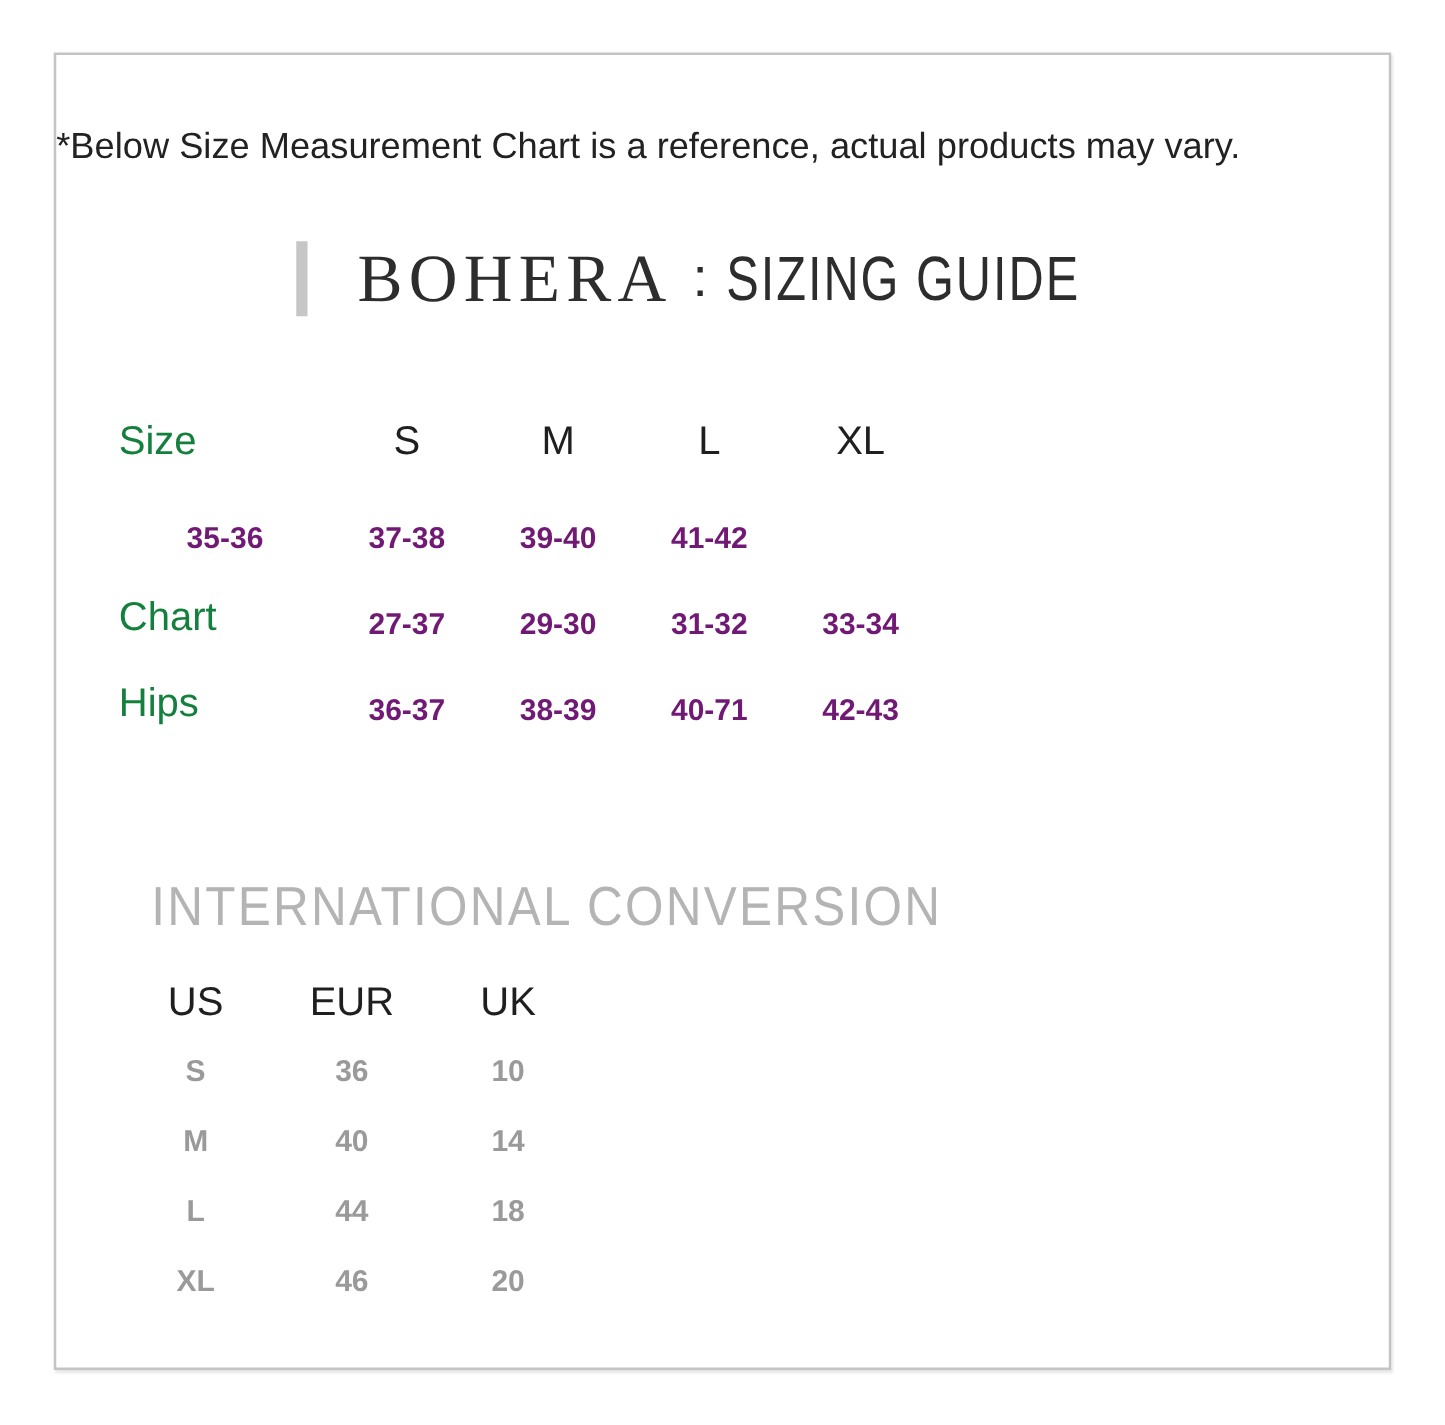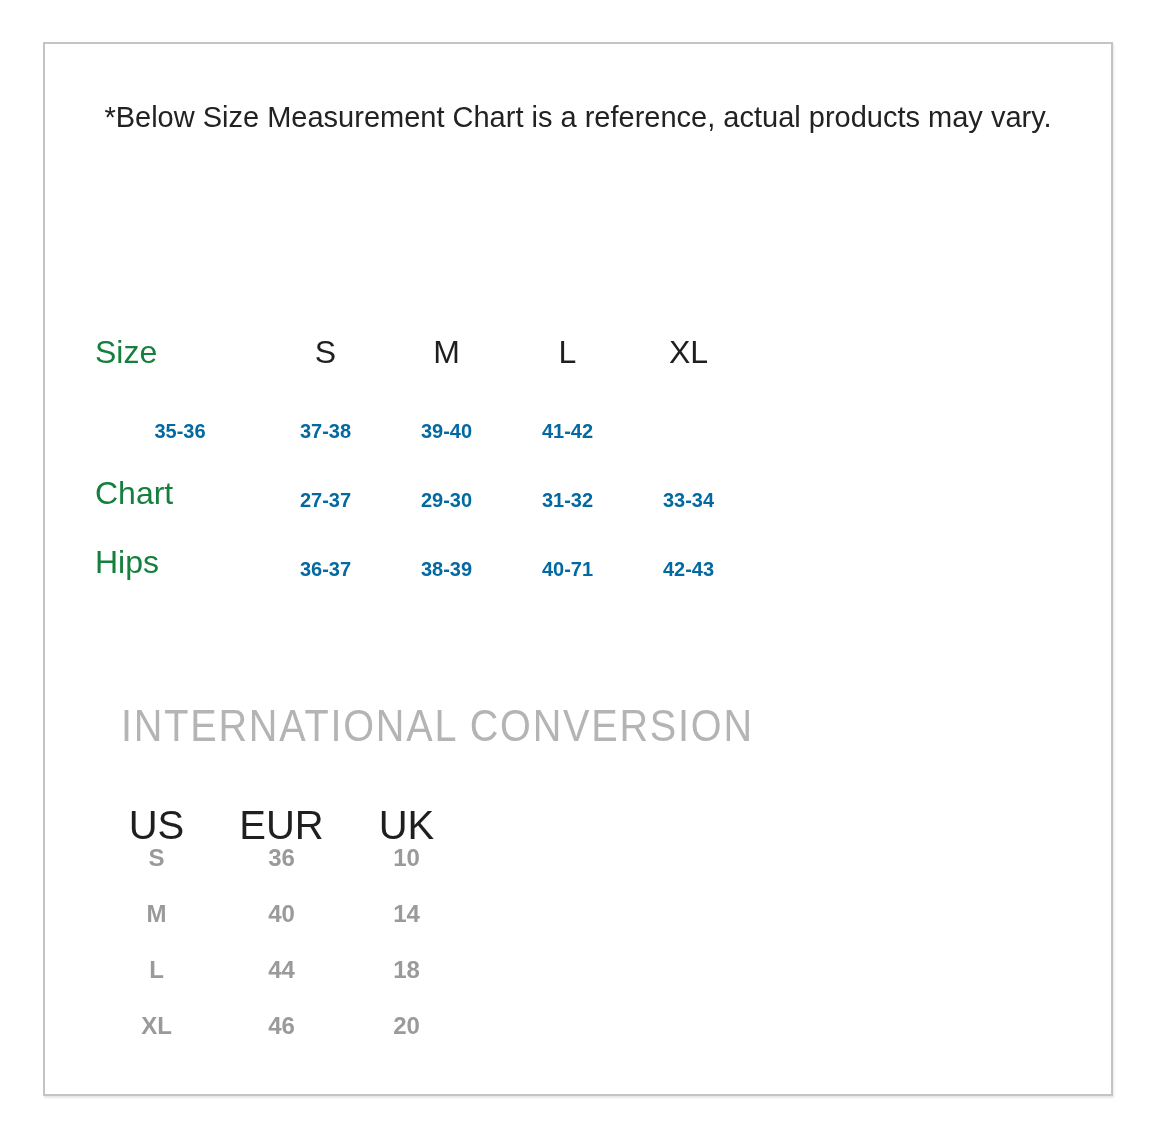--- a/index.html
+++ b/index.html
@@ -26,7 +26,7 @@
     left: 0;
     right: 0;
     top: 56px;
-    text-align: center;
+    text-align: left;
     font-size: 29px;
     line-height: 34px;
     color: #222222;

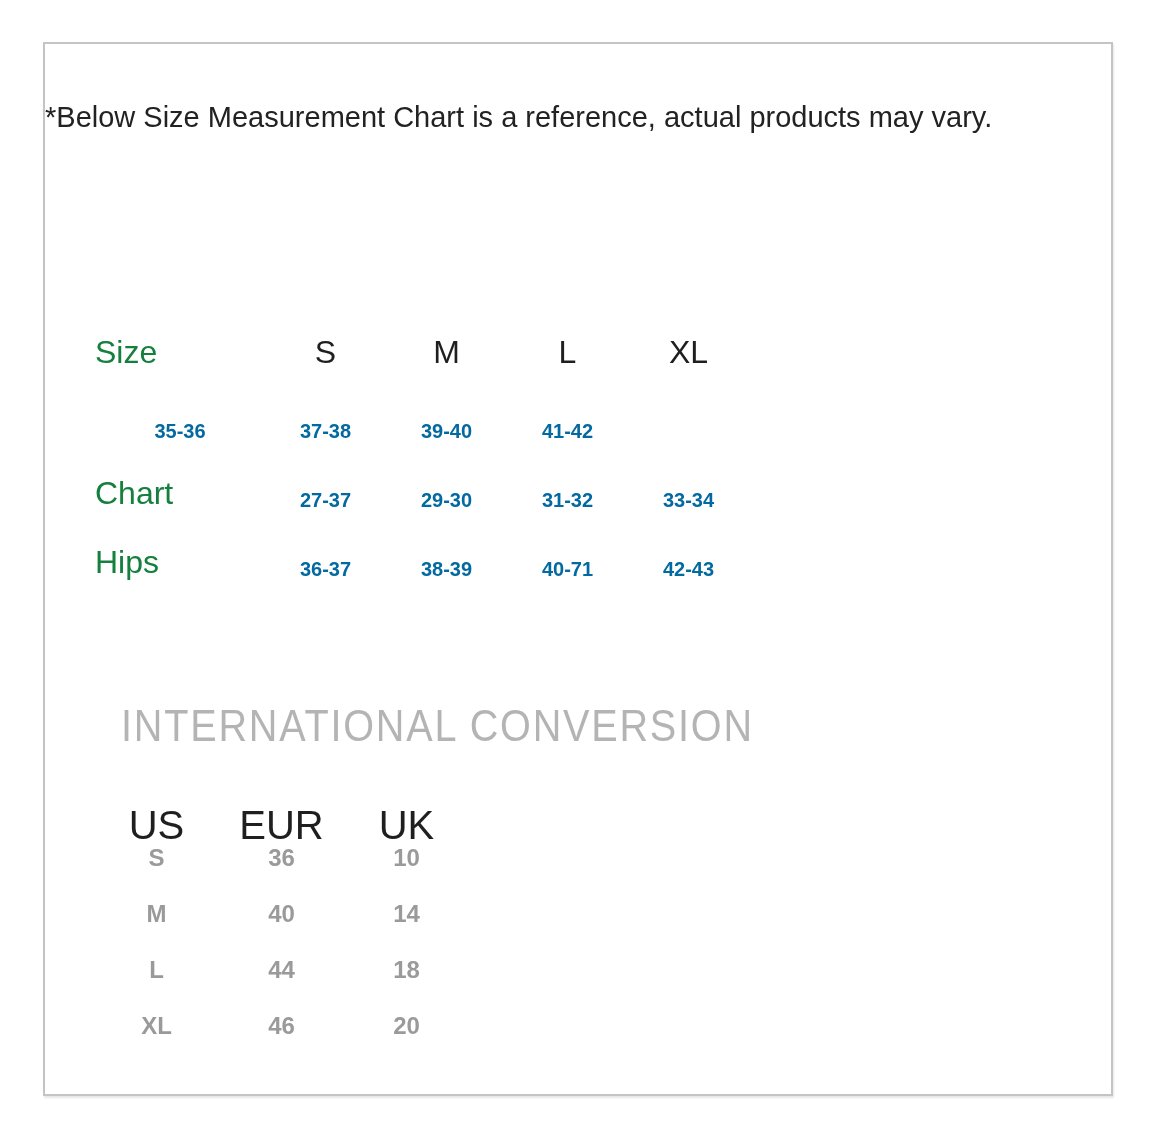--- a/index.html
+++ b/index.html
@@ -138,6 +138,12 @@
 
   <div class="disclaimer">*Below Size Measurement Chart is a reference, actual products may vary.</div>
 
+  <div class="title-row">
+    <div class="accent-bar"></div>
+    <span class="brand">BOHERA</span>
+    <span class="title-colon">:</span>
+    <span class="title-suffix">SIZING GUIDE</span>
+  </div>
 
   <div class="sgrid" style="top:290px">
     <div class="slabel">Size</div>

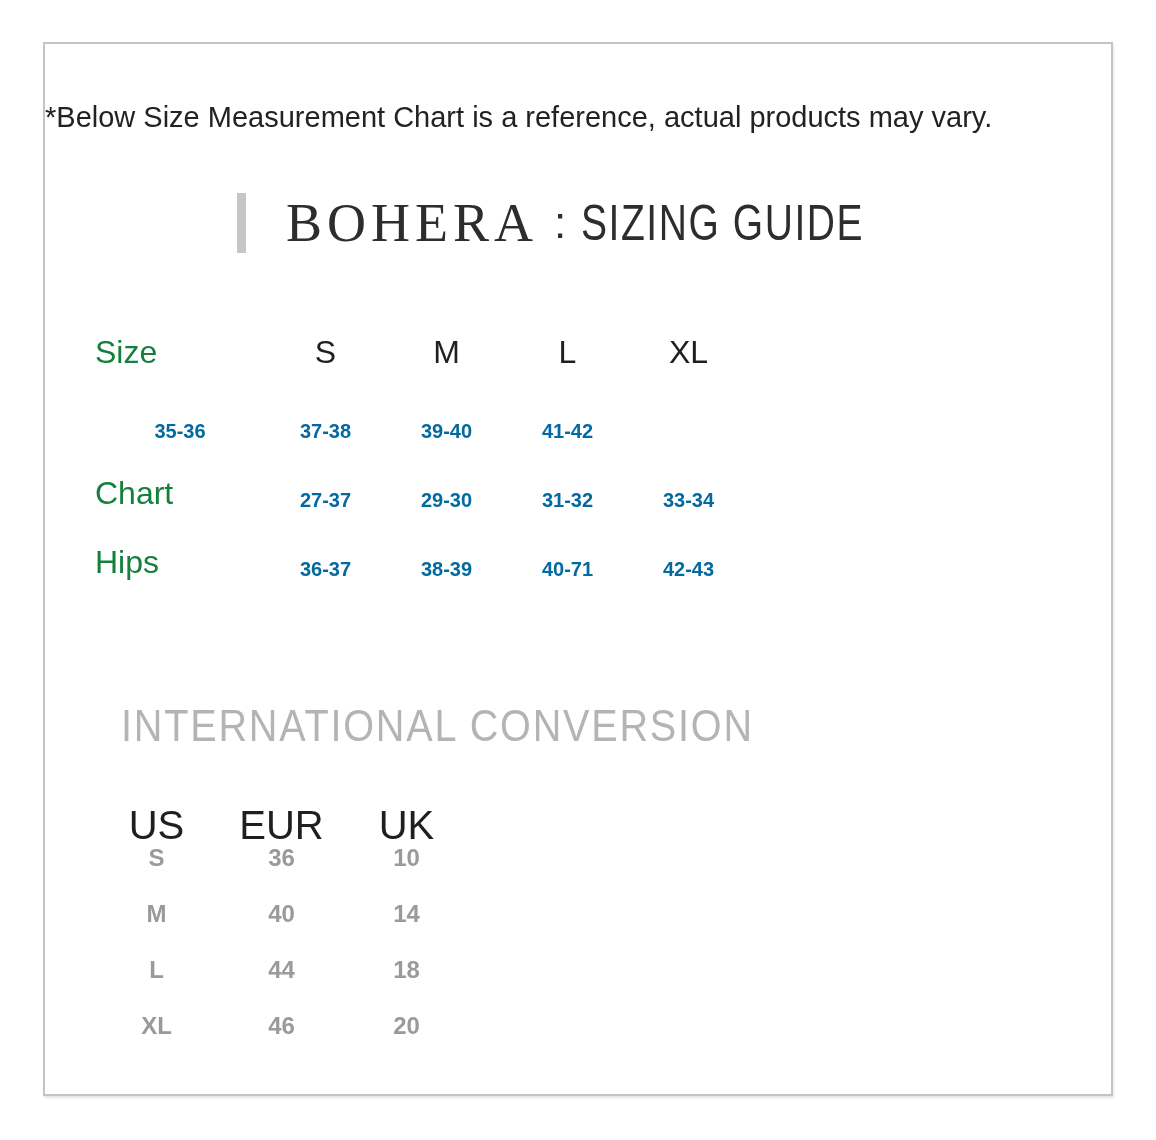--- a/index.html
+++ b/index.html
@@ -90,10 +90,10 @@
     text-align: center;
   }
   .sval {
-    font-size: 20px;
+    font-size: 24px;
     line-height: 28px;
     font-weight: bold;
-    color: #0369a1;
+    color: #701a75;
     text-align: center;
     margin-top: 11px;
   }

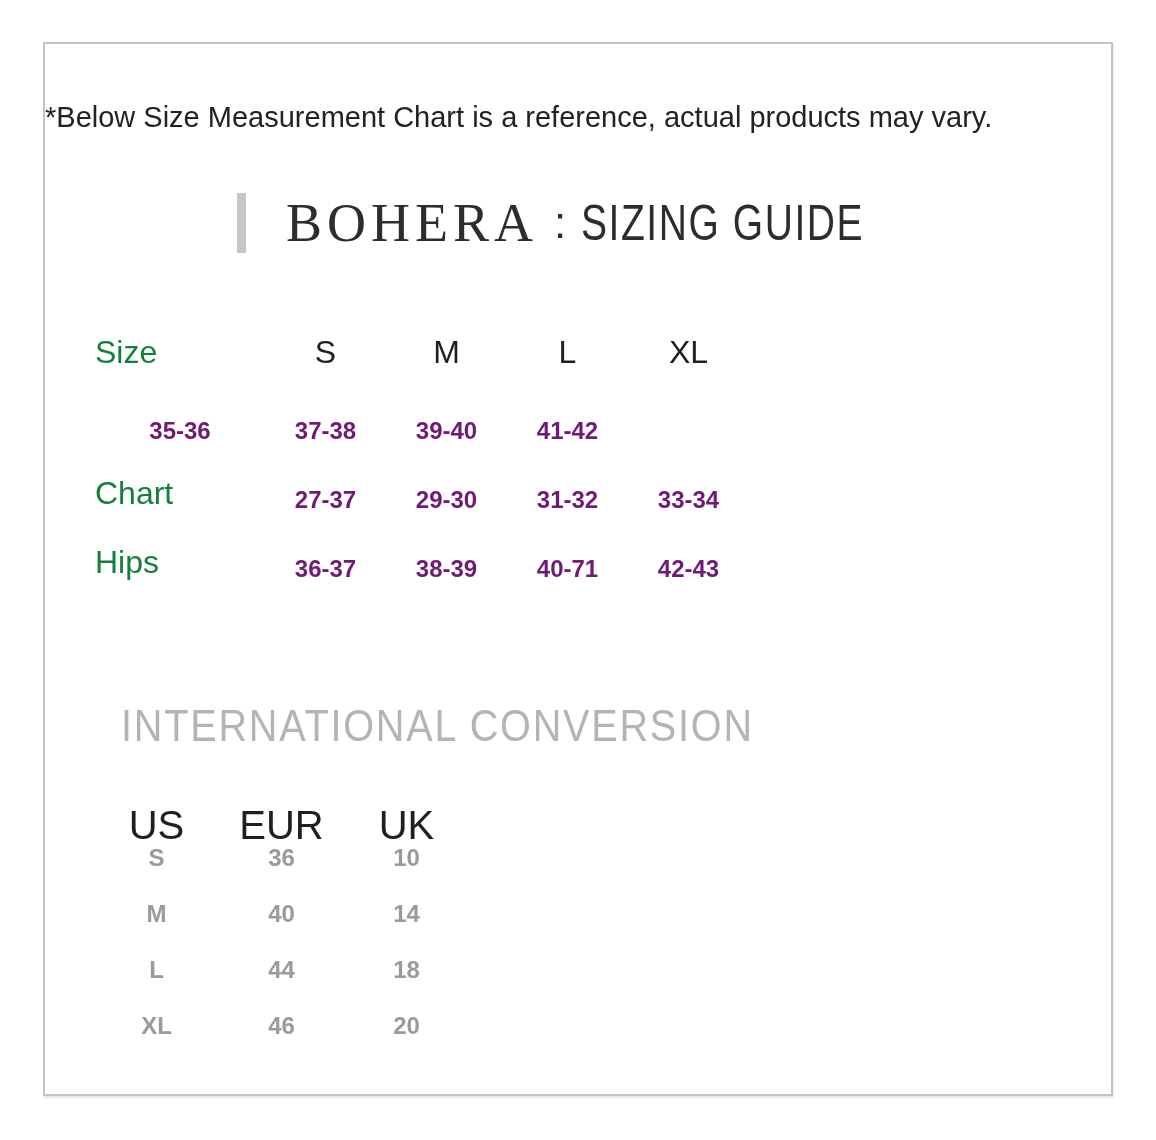--- a/index.html
+++ b/index.html
@@ -117,11 +117,10 @@
     grid-template-columns: 125px 125px 125px;
   }
   .chd {
-    font-size: 40px;
+    font-size: 32px;
     line-height: 38px;
     color: #1f1f1f;
     text-align: center;
-    margin-top: 24px;
   }
   .cval {
     font-size: 24px;

